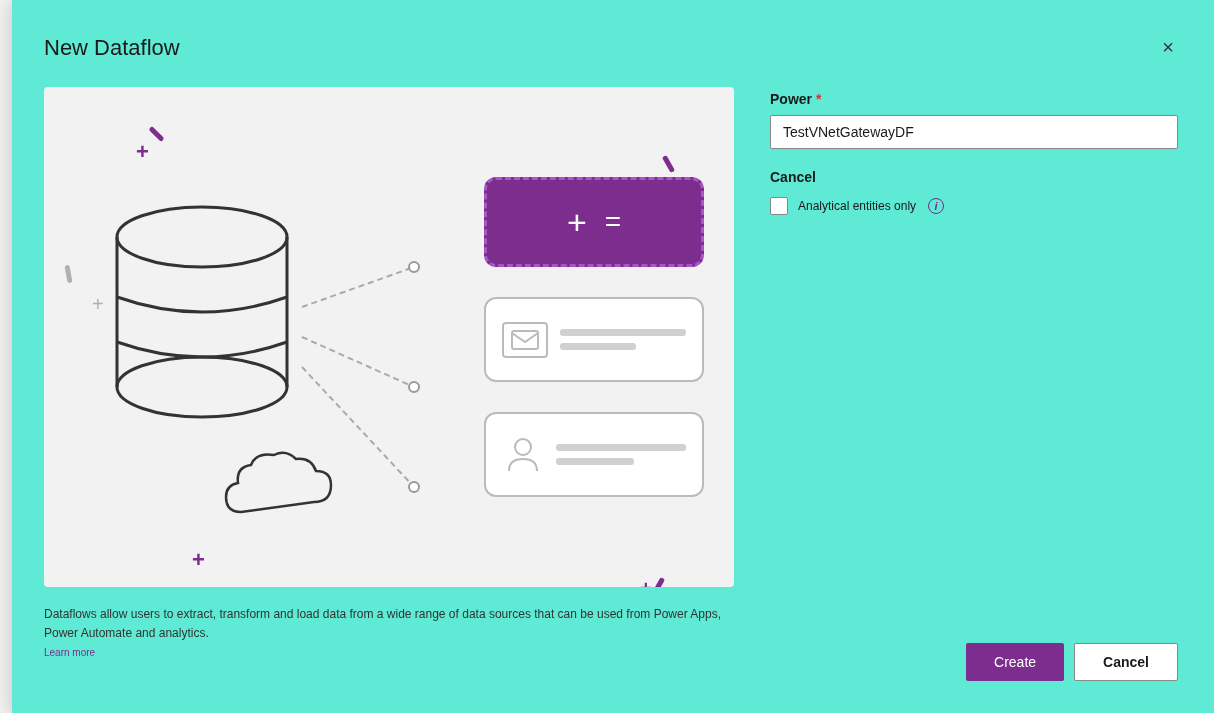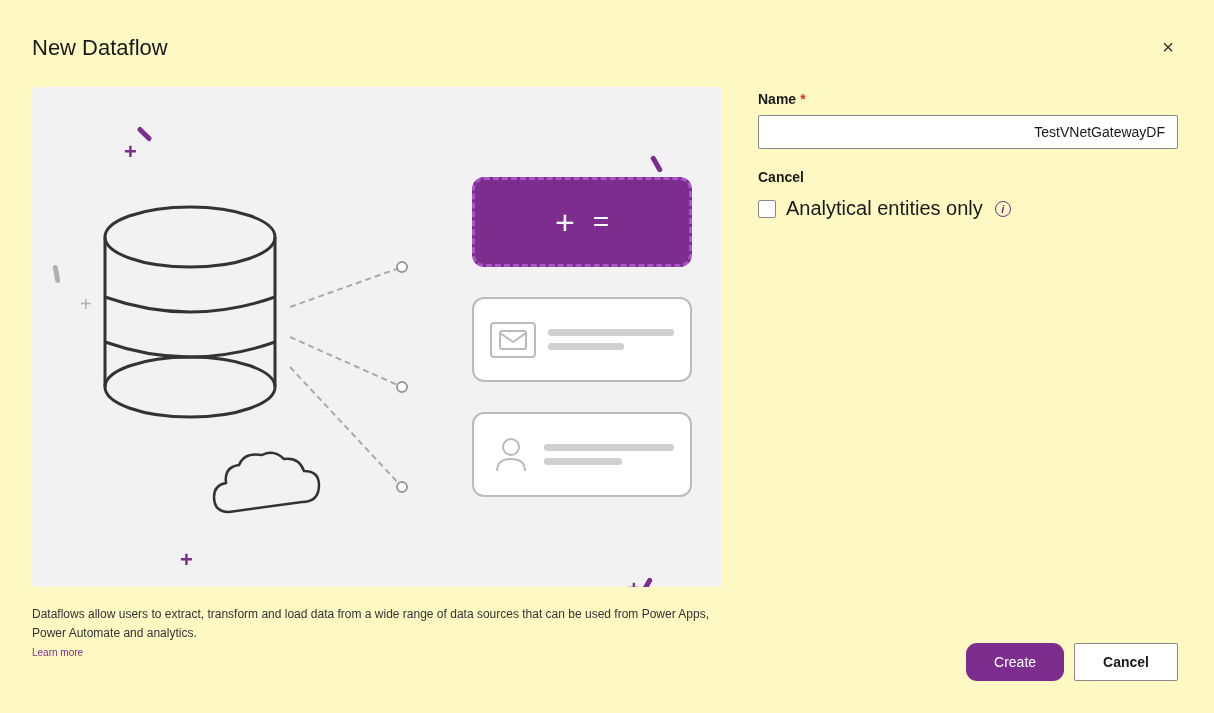--- a/index.html
+++ b/index.html
@@ -12,7 +12,7 @@
       font-family: 'Segoe UI', Tahoma, Geneva, Verdana, sans-serif;
     }
     .dialog {
-      background: #fef9c3;
+      background: #5eead4;
       width: 1214px;
       height: 713px;
       position: relative;
@@ -20,6 +20,7 @@
       flex-direction: column;
       padding: 32px 36px 32px 32px;
       box-shadow: 0 2px 16px rgba(0,0,0,0.18);
+      margin-left: 12px;
     }
     .dialog-header {
       display: flex;

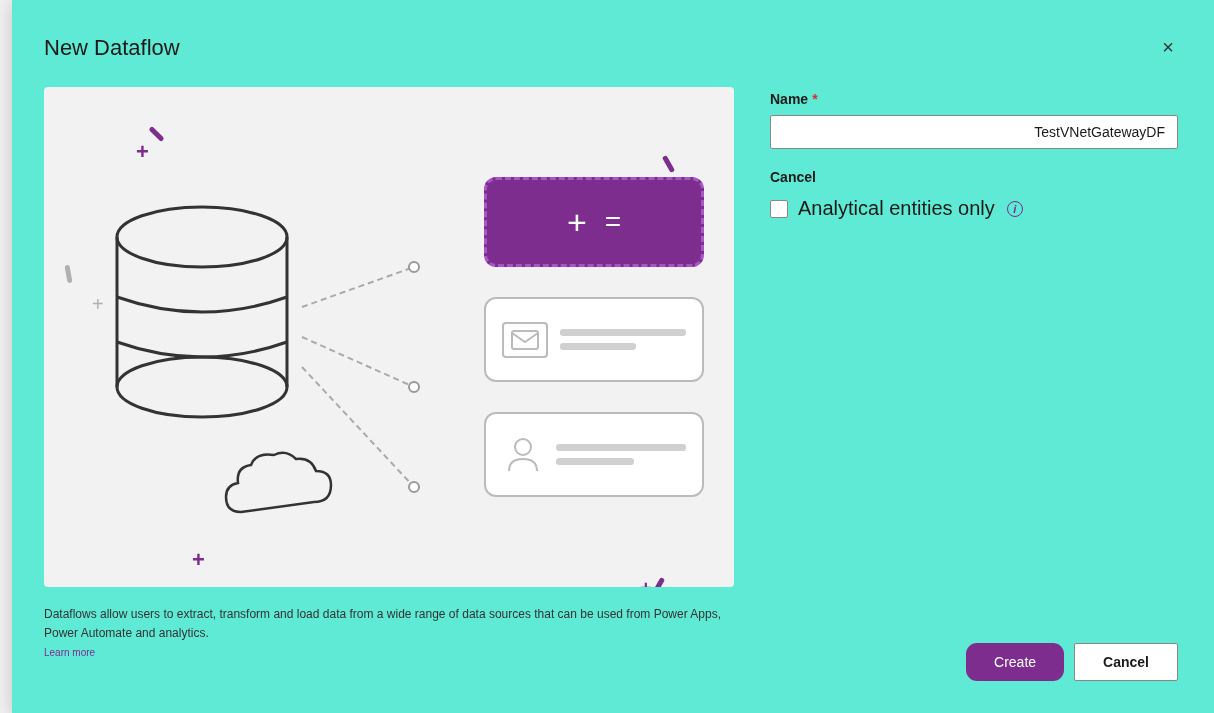--- a/index.html
+++ b/index.html
@@ -399,7 +399,7 @@
 
     <div class="right-panel">
       <label class="field-label">
-        <span>Name</span><span class="required-star">*</span>
+        <span>Power</span><span class="required-star">*</span>
       </label>
       <input class="name-input" type="text" value="TestVNetGatewayDF" style="">
 

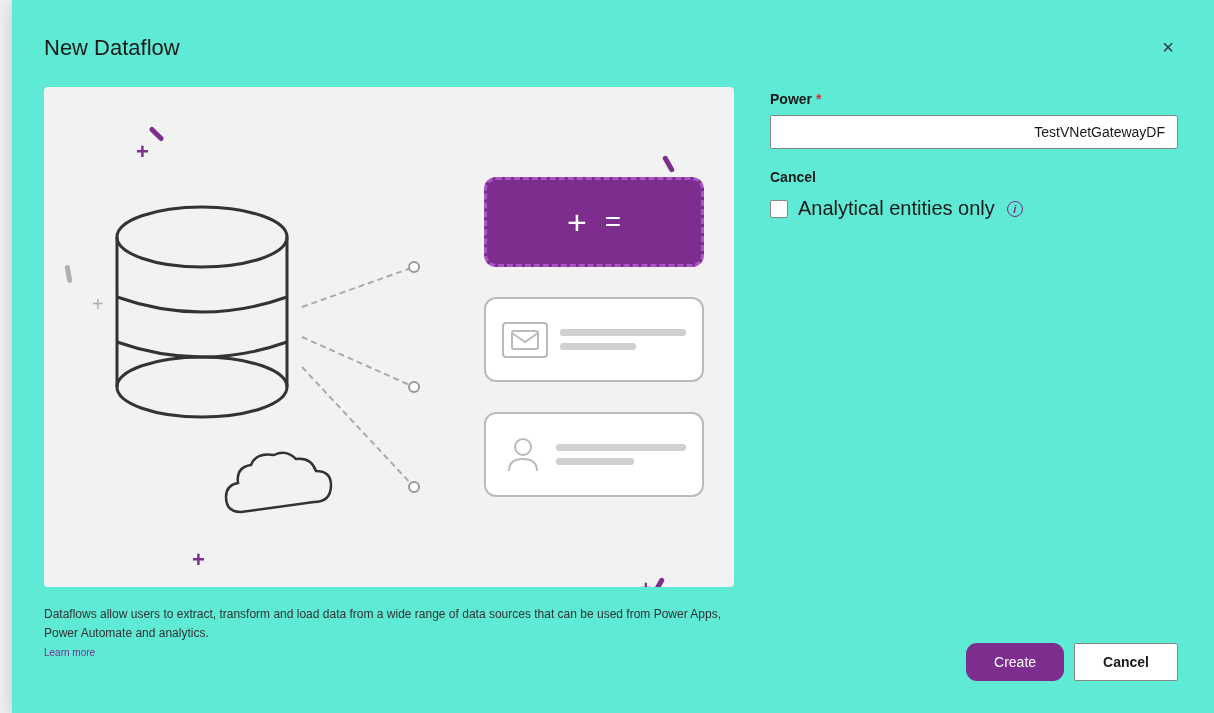--- a/index.html
+++ b/index.html
@@ -224,7 +224,6 @@
       font-size: 14px;
       color: #1a1a1a;
       outline: none;
-      text-align: right;
     }
     .options-label {
       font-size: 14px;

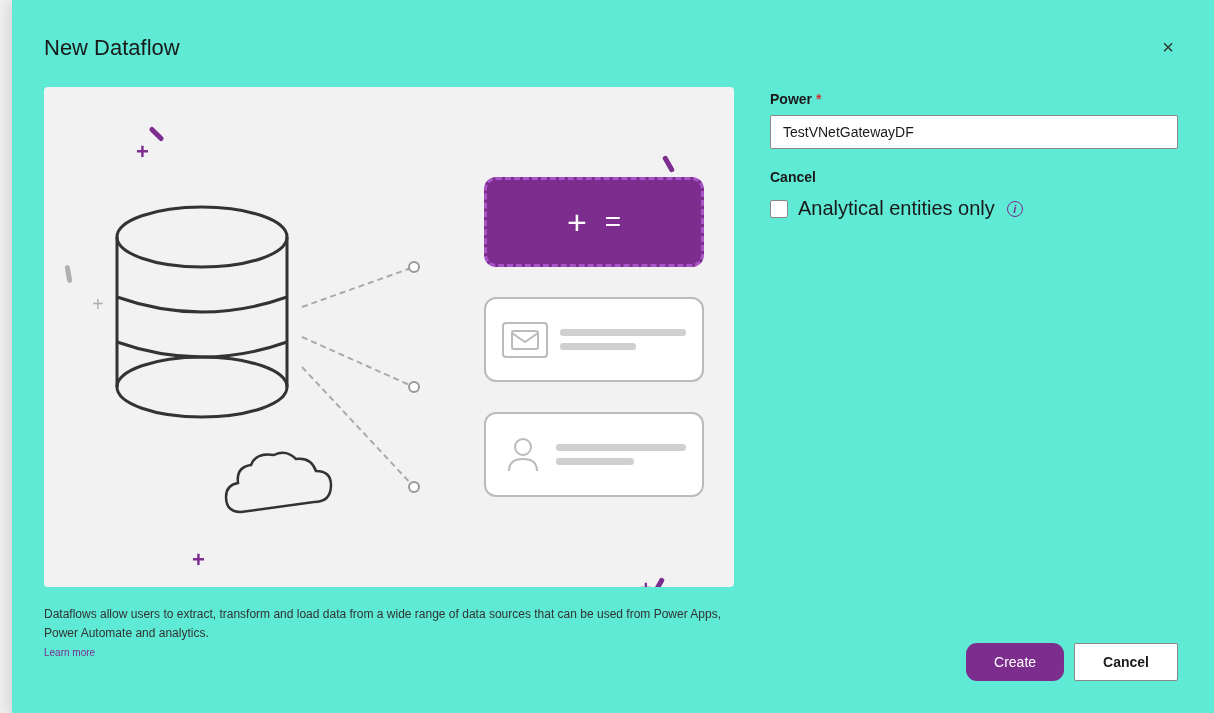--- a/index.html
+++ b/index.html
@@ -247,7 +247,7 @@
       flex-shrink: 0;
     }
     .checkbox-label {
-      font-size: 20px;
+      font-size: 12px;
       color: #1a1a1a;
     }
     .info-icon {

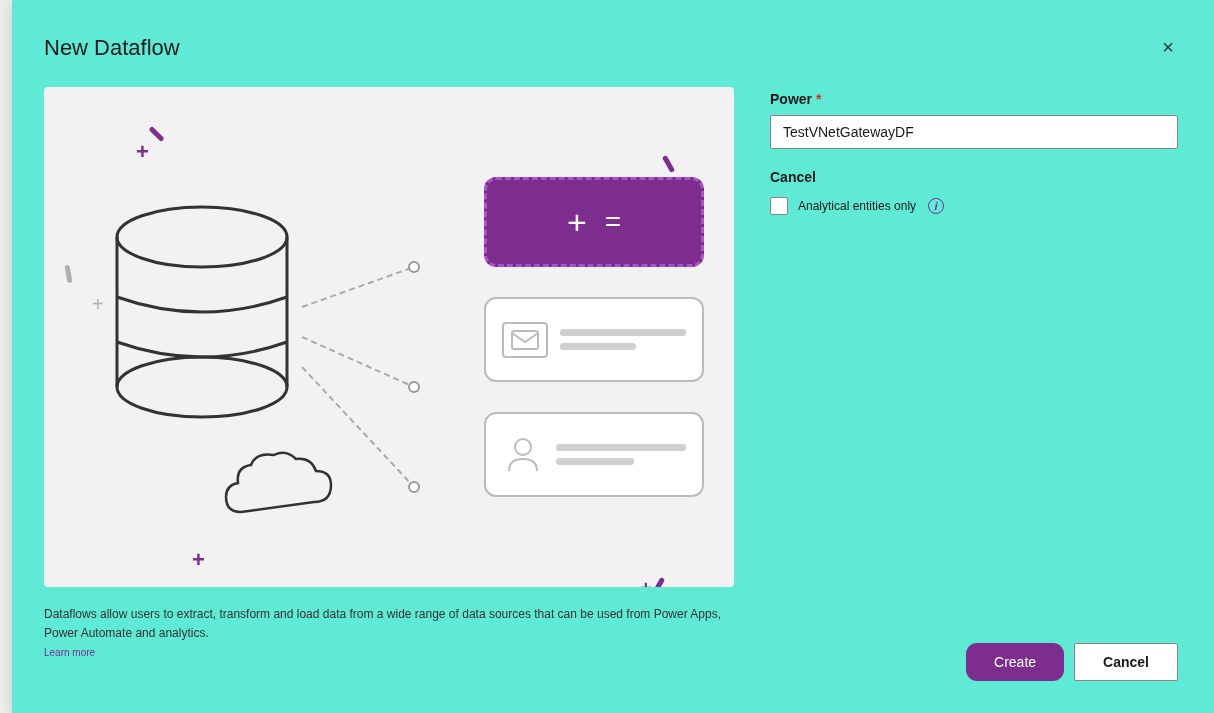--- a/index.html
+++ b/index.html
@@ -278,7 +278,7 @@
       background: #7c2d8e;
       color: #fff;
       border: none;
-      border-radius: 11px;
+      border-radius: 2px;
       padding: 10px 28px;
       font-size: 14px;
       cursor: pointer;

